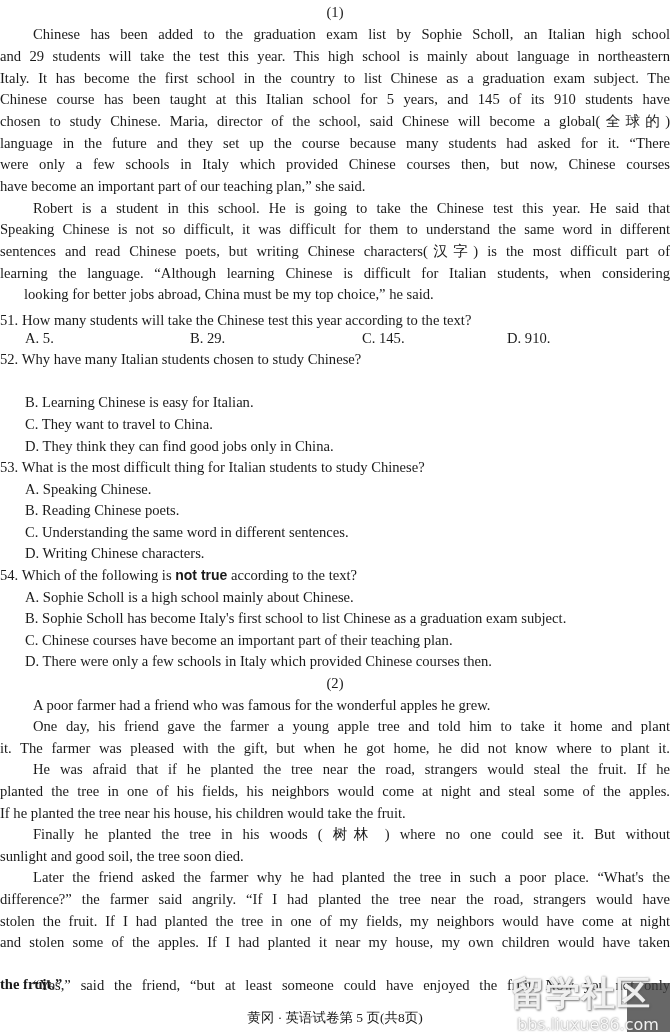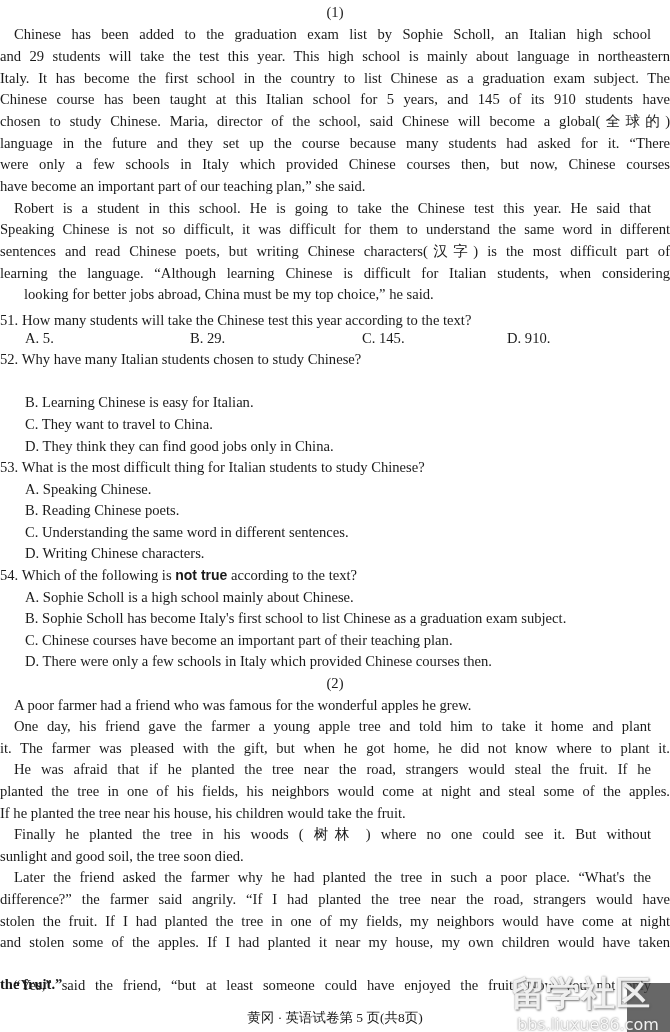--- a/index.html
+++ b/index.html
@@ -36,7 +36,7 @@
       text-align-last: justify;
     }
     .center { text-align: center; }
-    .indent { padding-left: 14px; width: 637px; }
+    .indent { padding-left: 33px; width: 637px; }
     .opt { padding-left: 25px; width: 645px; }
     .opts-row { position: absolute; left: 0; width: 670px; height: 21.7px; line-height: 21.7px; }
     .opts-row span { position: absolute; top: 0; }

